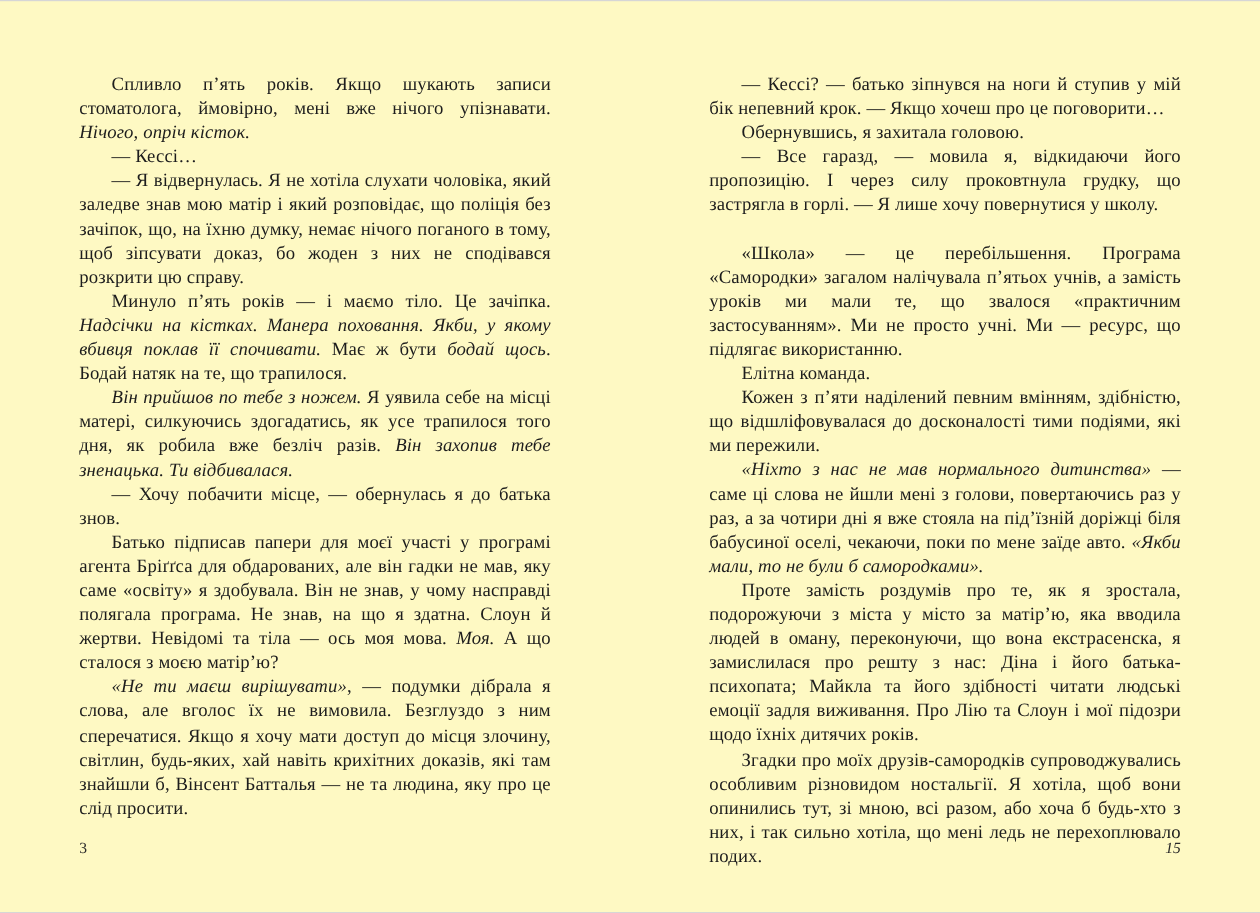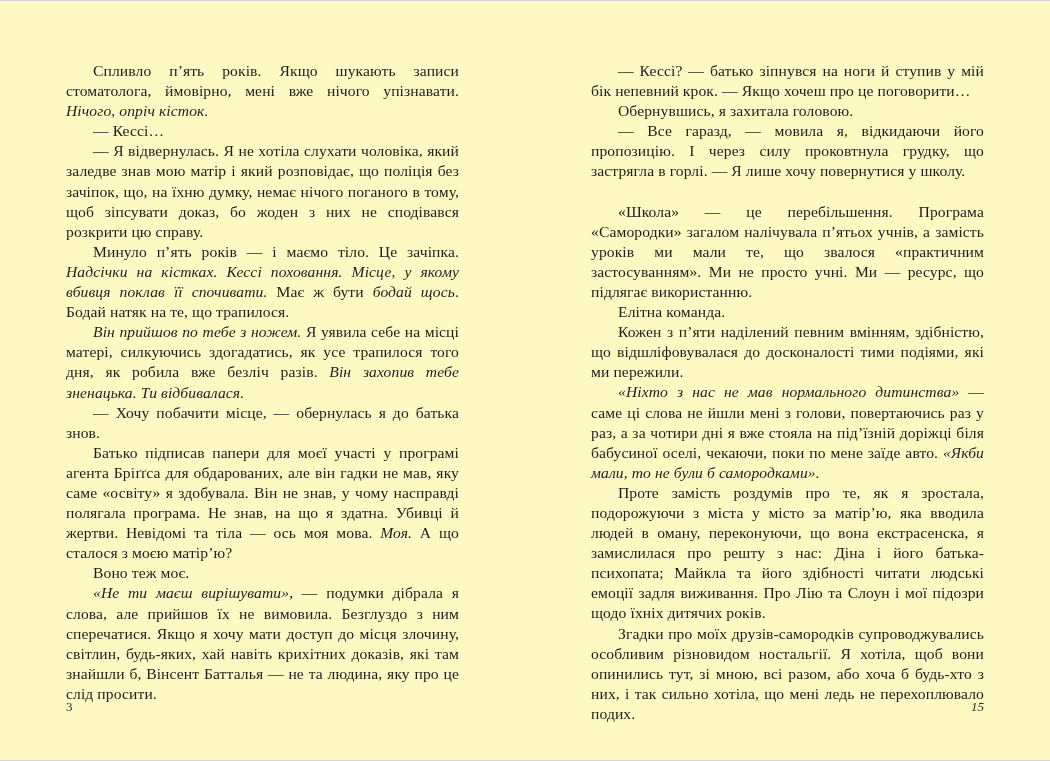--- a/index.html
+++ b/index.html
@@ -64,7 +64,7 @@
         <p><span>Спливло п’ять років. Якщо шукають записи стоматолога, ймовірно, мені вже нічого упізнавати. </span><em>Нічого, опріч кісток.</em></p>
         <p><span>— Кессі…</span></p>
         <p><span>— Я відвернулась. Я не хотіла слухати чоловіка, який заледве знав мою матір і який розповідає, що поліція без зачіпок, що, на їхню думку, немає нічого поганого в тому, щоб зіпсувати доказ, бо жоден з них не сподівався розкрити цю справу.</span></p>
-        <p><span>Минуло п’ять років — і маємо тіло. Це зачіпка. </span><em>Надсічки на кістках. Кессі поховання. Місце, у якому вбивця поклав її спочивати.</em><span> Має ж бути </span><em>бодай щось</em><span>. Бодай натяк на те, що трапилося.</span></p>
+        <p><span>Минуло п’ять років — і маємо тіло. Це зачіпка. </span><em>Надсічки на кістках. Манера поховання. Якби, у якому вбивця поклав її спочивати.</em><span> Має ж бути </span><em>бодай щось</em><span>. Бодай натяк на те, що трапилося.</span></p>
         <p><em>Він прийшов по тебе з ножем.</em><span> Я уявила себе на місці матері, силкуючись здогадатись, як усе трапилося того дня, як робила вже безліч разів. </span><em>Він захопив тебе зненацька. Ти відбивалася.</em></p>
         <p><span>— Хочу побачити місце, — обернулась я до батька знов.</span></p>
         <p><span>Батько підписав папери для моєї участі у програмі агента Бріґґса для обдарованих, але він гадки не мав, яку саме «освіту» я здобувала. Він не знав, у чому насправді полягала програма. Не знав, на що я здатна. Убивці й жертви. Невідомі та тіла — ось моя мова. </span><em>Моя.</em><span> А що сталося з моєю матір’ю?</span></p>

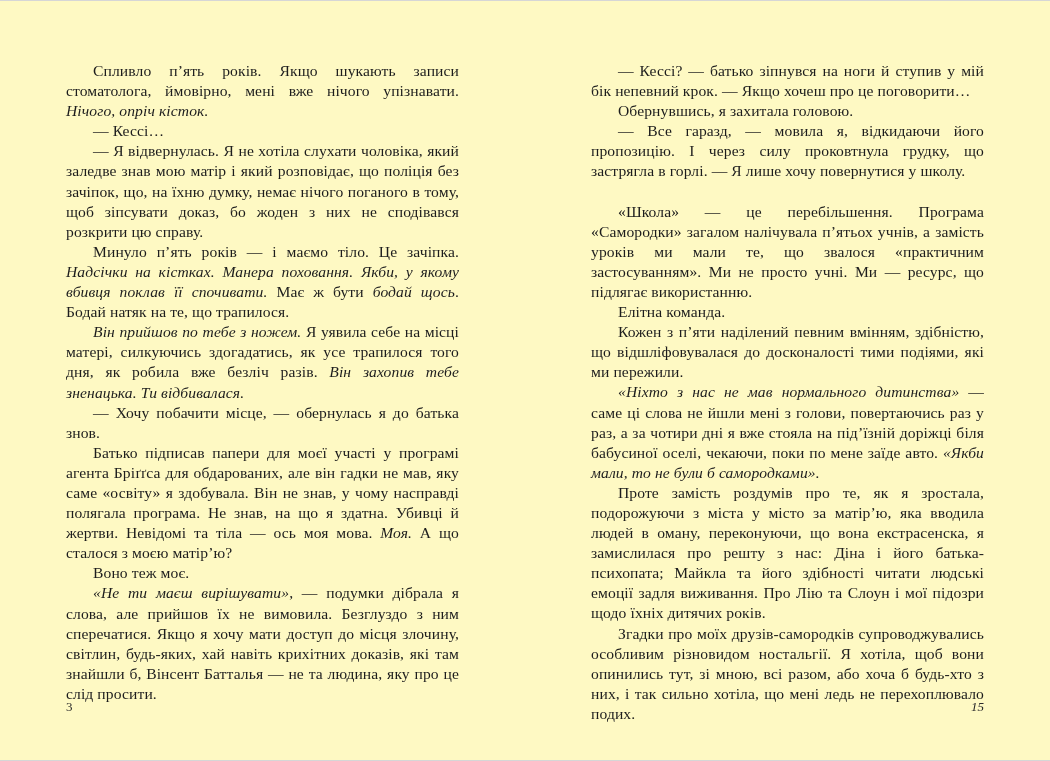--- a/index.html
+++ b/index.html
@@ -67,7 +67,7 @@
         <p><span>Минуло п’ять років — і маємо тіло. Це зачіпка. </span><em>Надсічки на кістках. Манера поховання. Якби, у якому вбивця поклав її спочивати.</em><span> Має ж бути </span><em>бодай щось</em><span>. Бодай натяк на те, що трапилося.</span></p>
         <p><em>Він прийшов по тебе з ножем.</em><span> Я уявила себе на місці матері, силкуючись здогадатись, як усе трапилося того дня, як робила вже безліч разів. </span><em>Він захопив тебе зненацька. Ти відбивалася.</em></p>
         <p><span>— Хочу побачити місце, — обернулась я до батька знов.</span></p>
-        <p><span>Батько підписав папери для моєї участі у програмі агента Бріґґса для обдарованих, але він гадки не мав, яку саме «освіту» я здобувала. Він не знав, у чому насправді полягала програма. Не знав, на що я здатна. Убивці й жертви. Невідомі та тіла — ось моя мова. </span><em>Моя.</em><span> А що сталося з моєю матір’ю?</span></p>
+        <p><span>Батько підписав папери для моєї участі у програмі агента Бріґґса для обдарованих, але він гадки не мав, яку саме «освіту» я здобувала. Він не знав, у чому насправді полягала програма. Не знав, на що я здатна. Слоун й жертви. Невідомі та тіла — ось моя мова. </span><em>Моя.</em><span> А що сталося з моєю матір’ю?</span></p>
         <p><span>Воно теж моє.</span></p>
         <p><em>«Не ти маєш вирішувати»</em><span>, — подумки дібрала я слова, але прийшов їх не вимовила. Безглуздо з ним сперечатися. Якщо я хочу мати доступ до місця злочину, світлин, будь-яких, хай навіть крихітних доказів, які там знайшли б, Вінсент Батталья — не та людина, яку про це слід просити.</span></p>
       </div>

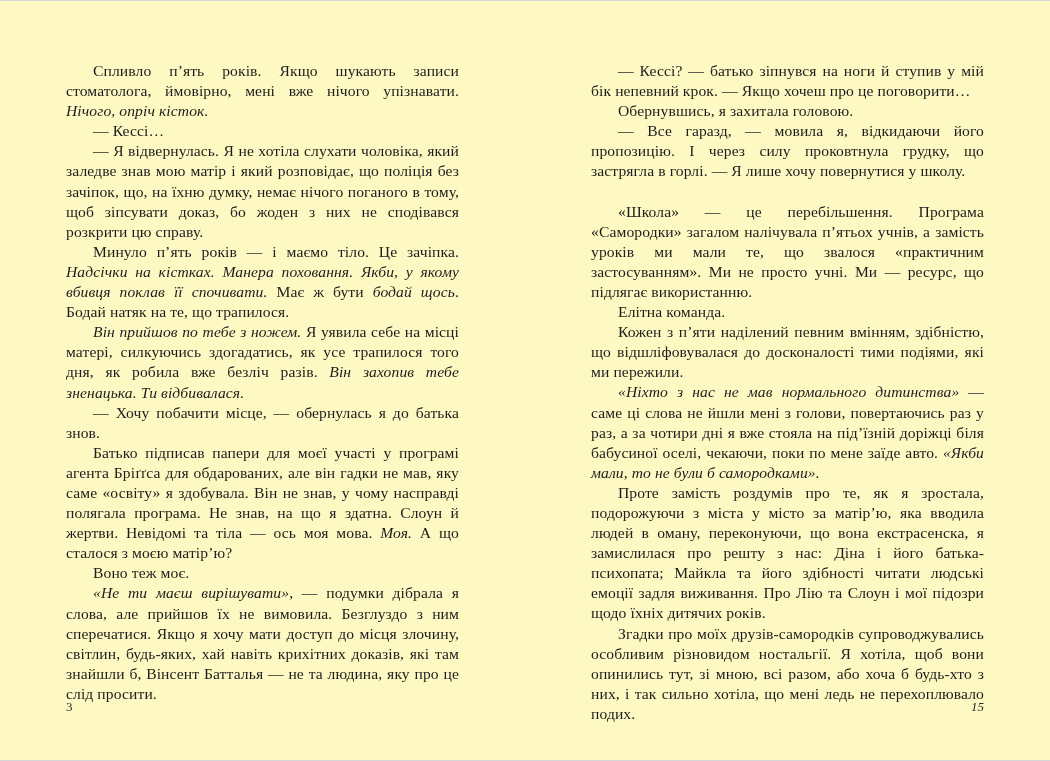--- a/index.html
+++ b/index.html
@@ -68,7 +68,6 @@
         <p><em>Він прийшов по тебе з ножем.</em><span> Я уявила себе на місці матері, силкуючись здогадатись, як усе трапилося того дня, як робила вже безліч разів. </span><em>Він захопив тебе зненацька. Ти відбивалася.</em></p>
         <p><span>— Хочу побачити місце, — обернулась я до батька знов.</span></p>
         <p><span>Батько підписав папери для моєї участі у програмі агента Бріґґса для обдарованих, але він гадки не мав, яку саме «освіту» я здобувала. Він не знав, у чому насправді полягала програма. Не знав, на що я здатна. Слоун й жертви. Невідомі та тіла — ось моя мова. </span><em>Моя.</em><span> А що сталося з моєю матір’ю?</span></p>
-        <p><span>Воно теж моє.</span></p>
         <p><em>«Не ти маєш вирішувати»</em><span>, — подумки дібрала я слова, але прийшов їх не вимовила. Безглуздо з ним сперечатися. Якщо я хочу мати доступ до місця злочину, світлин, будь-яких, хай навіть крихітних доказів, які там знайшли б, Вінсент Батталья — не та людина, яку про це слід просити.</span></p>
       </div>
     <div class="page-number left">3</div>

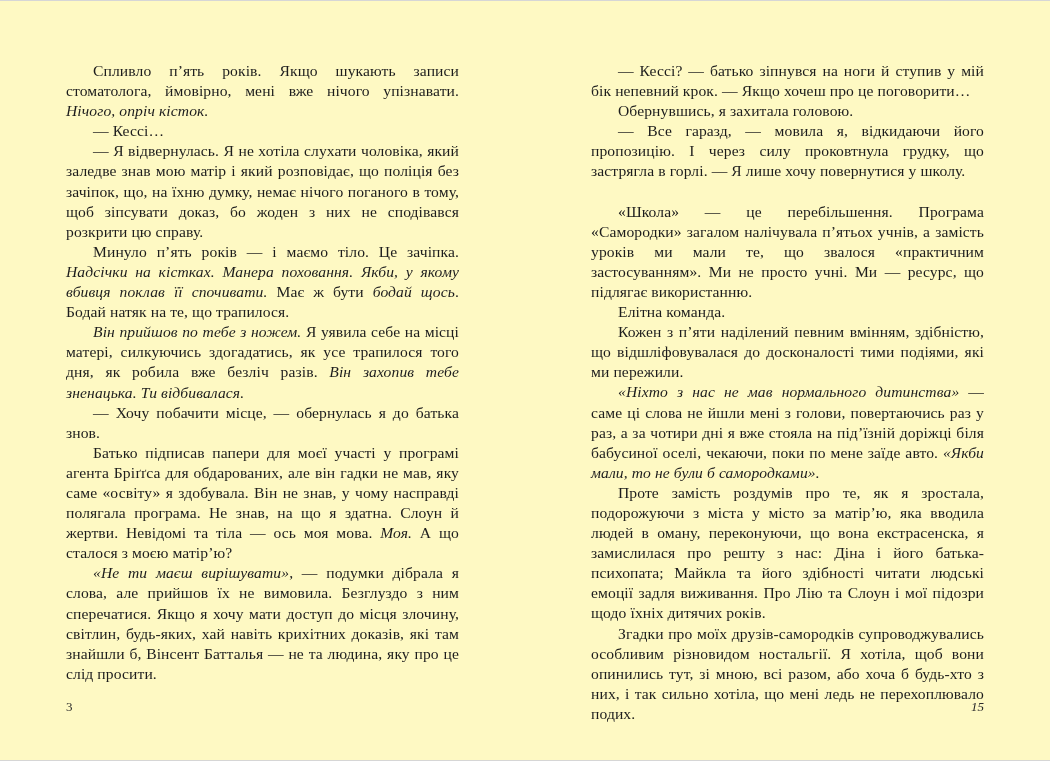--- a/index.html
+++ b/index.html
@@ -68,7 +68,7 @@
         <p><em>Він прийшов по тебе з ножем.</em><span> Я уявила себе на місці матері, силкуючись здогадатись, як усе трапилося того дня, як робила вже безліч разів. </span><em>Він захопив тебе зненацька. Ти відбивалася.</em></p>
         <p><span>— Хочу побачити місце, — обернулась я до батька знов.</span></p>
         <p><span>Батько підписав папери для моєї участі у програмі агента Бріґґса для обдарованих, але він гадки не мав, яку саме «освіту» я здобувала. Він не знав, у чому насправді полягала програма. Не знав, на що я здатна. Слоун й жертви. Невідомі та тіла — ось моя мова. </span><em>Моя.</em><span> А що сталося з моєю матір’ю?</span></p>
-        <p><em>«Не ти маєш вирішувати»</em><span>, — подумки дібрала я слова, але прийшов їх не вимовила. Безглуздо з ним сперечатися. Якщо я хочу мати доступ до місця злочину, світлин, будь-яких, хай навіть крихітних доказів, які там знайшли б, Вінсент Батталья — не та людина, яку про це слід просити.</span></p>
+        <p><em>«Не ти маєш вирішувати»</em><span>, — подумки дібрала я слова, але вголос їх не вимовила. Безглуздо з ним сперечатися. Якщо я хочу мати доступ до місця злочину, світлин, будь-яких, хай навіть крихітних доказів, які там знайшли б, Вінсент Батталья — не та людина, яку про це слід просити.</span></p>
       </div>
     <div class="page-number left">3</div>
   </section>

